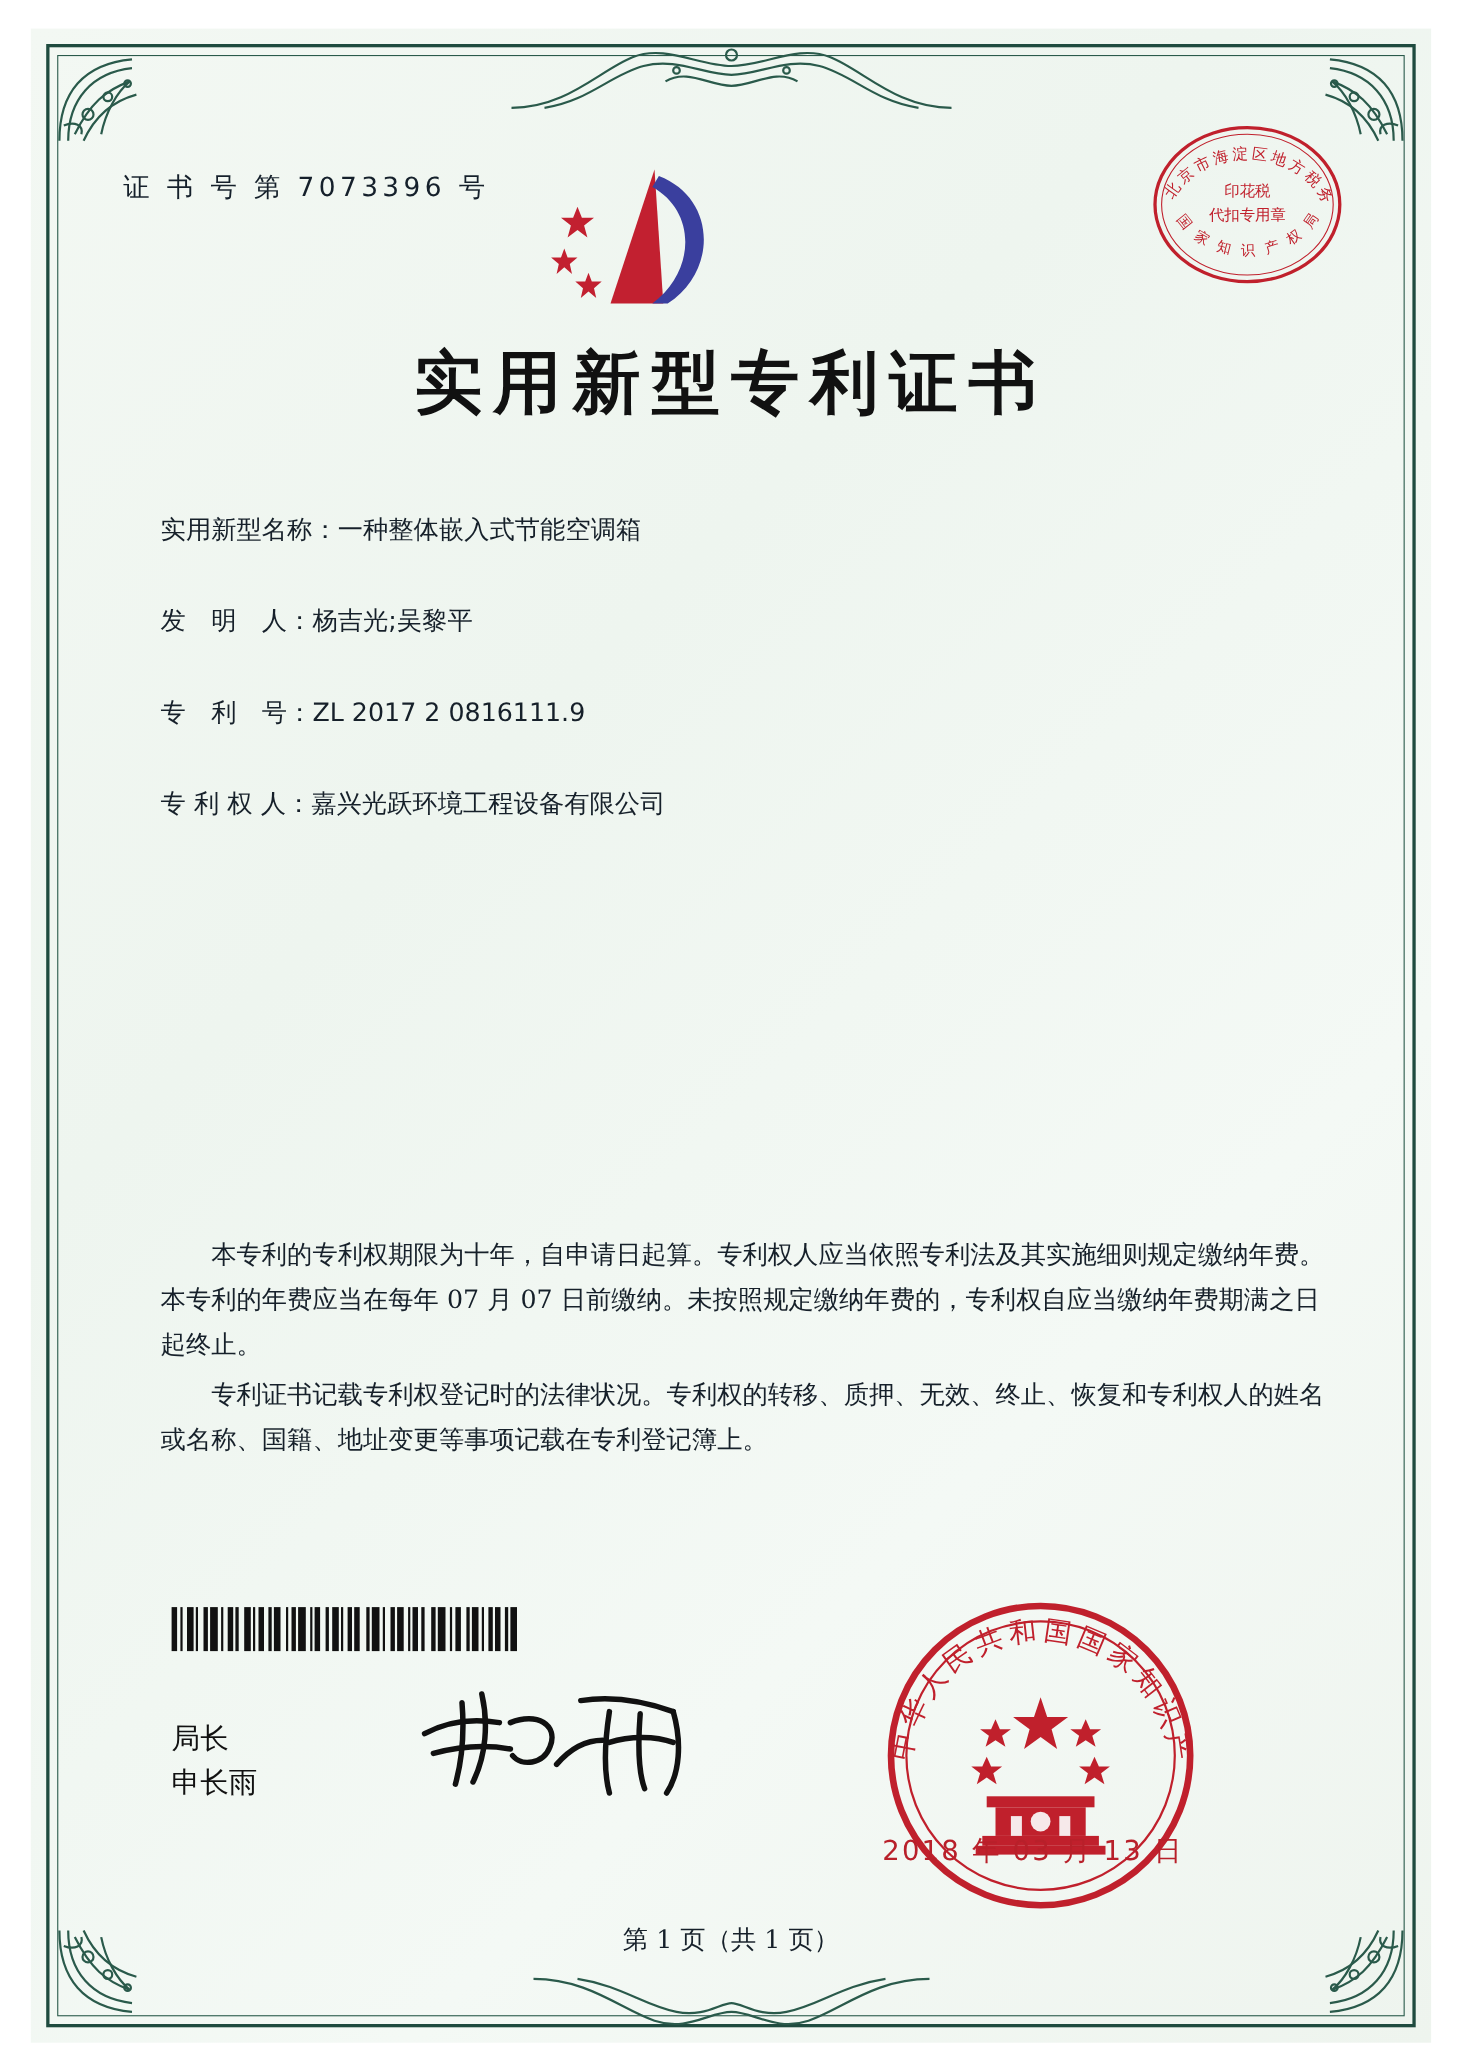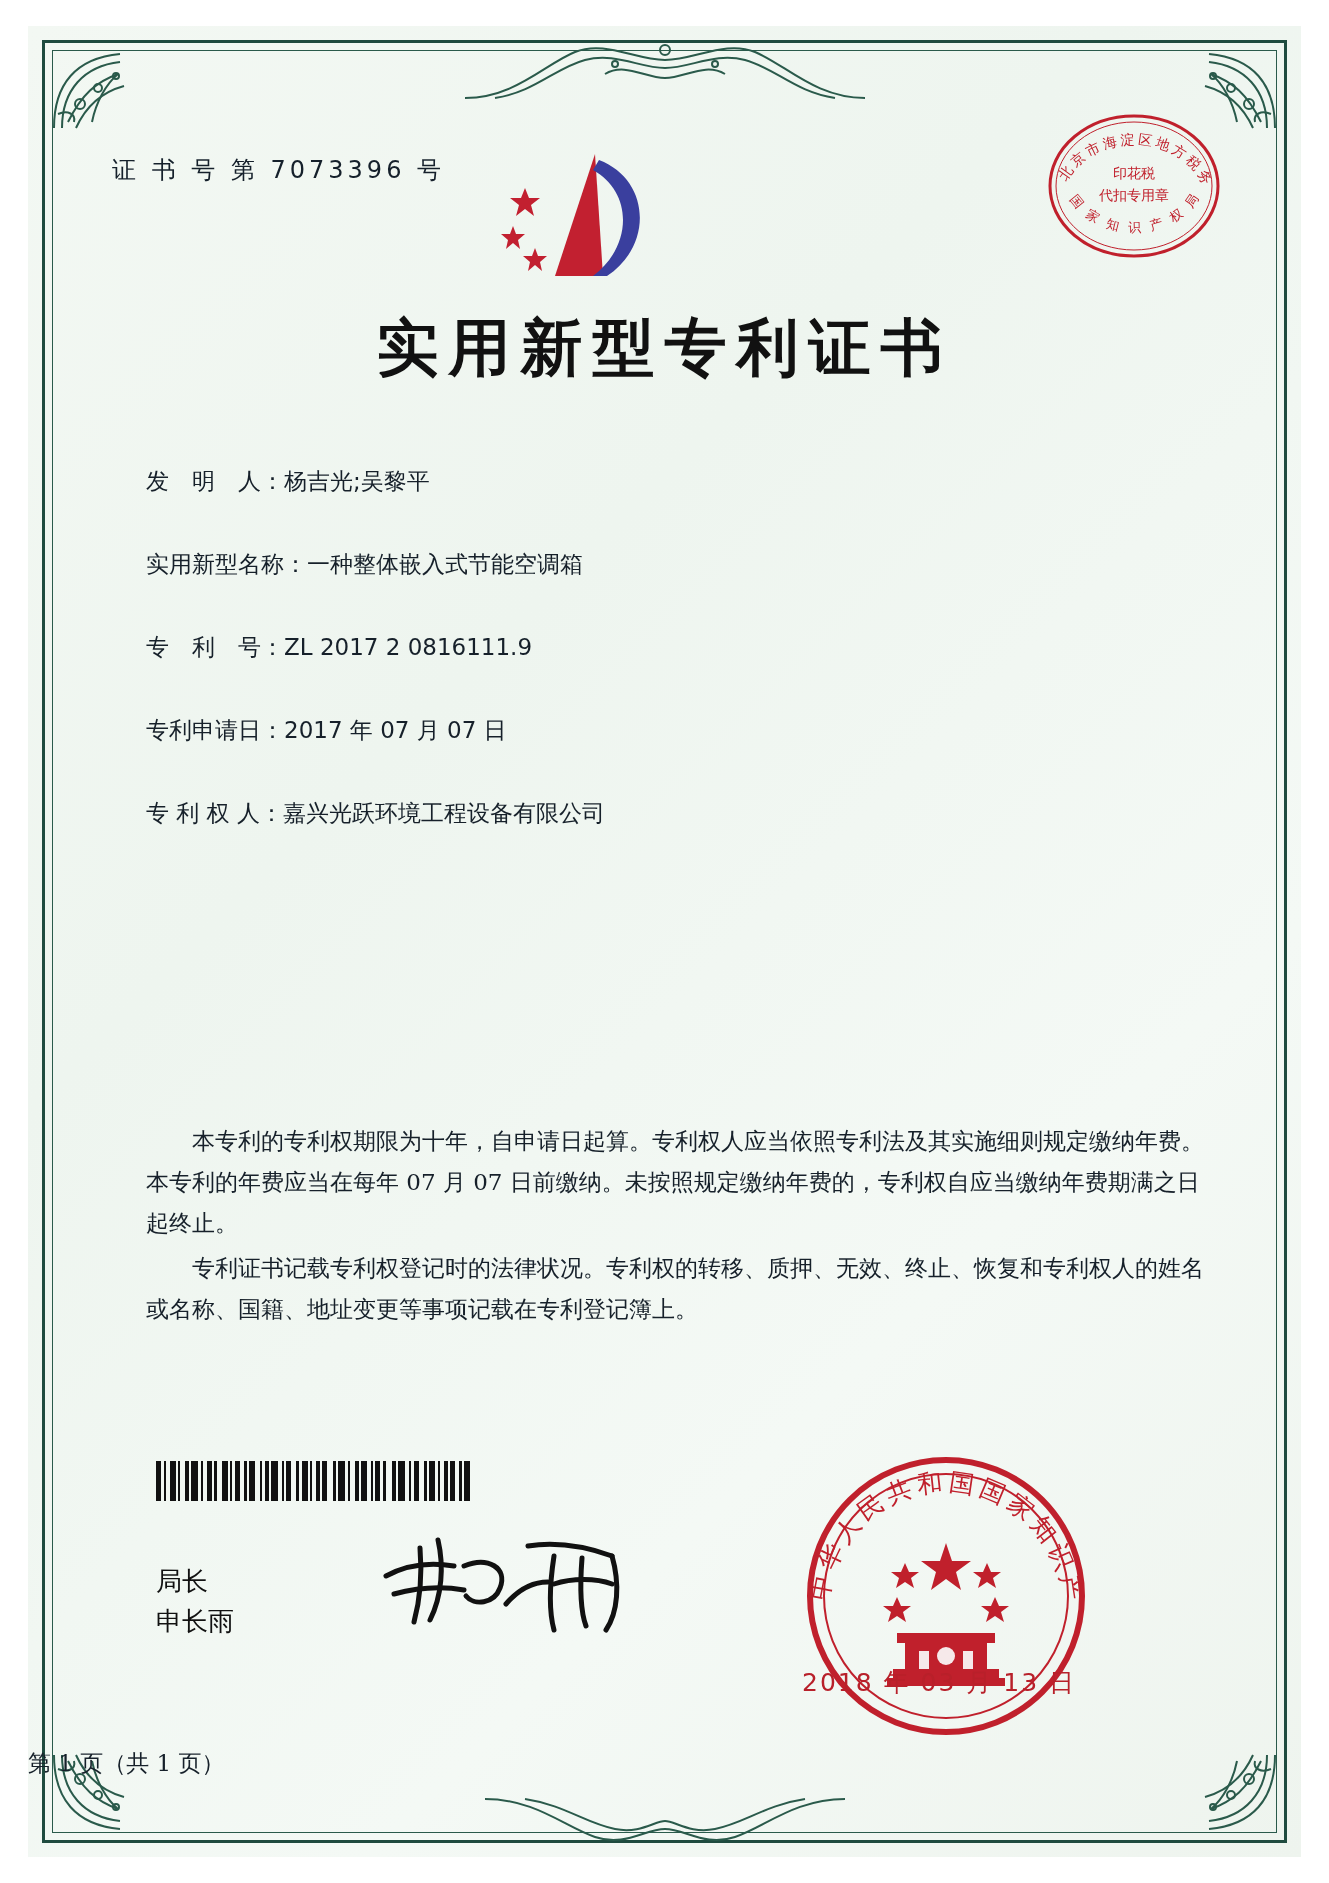--- a/index.html
+++ b/index.html
@@ -257,10 +257,10 @@
 
   <div class="fields">
     <div class="field-row">
-      <span class="field-label">发　明　人：</span><span class="field-value">杨吉光;吴黎平</span>
+      <span class="field-label">实用新型名称：</span><span class="field-value">一种整体嵌入式节能空调箱</span>
     </div>
     <div class="field-row">
-      <span class="field-label">实用新型名称：</span><span class="field-value">一种整体嵌入式节能空调箱</span>
+      <span class="field-label">发　明　人：</span><span class="field-value">杨吉光;吴黎平</span>
     </div>
     <div class="field-row">
       <span class="field-label">专　利　号：</span><span class="field-value">ZL 2017 2 0816111.9</span>

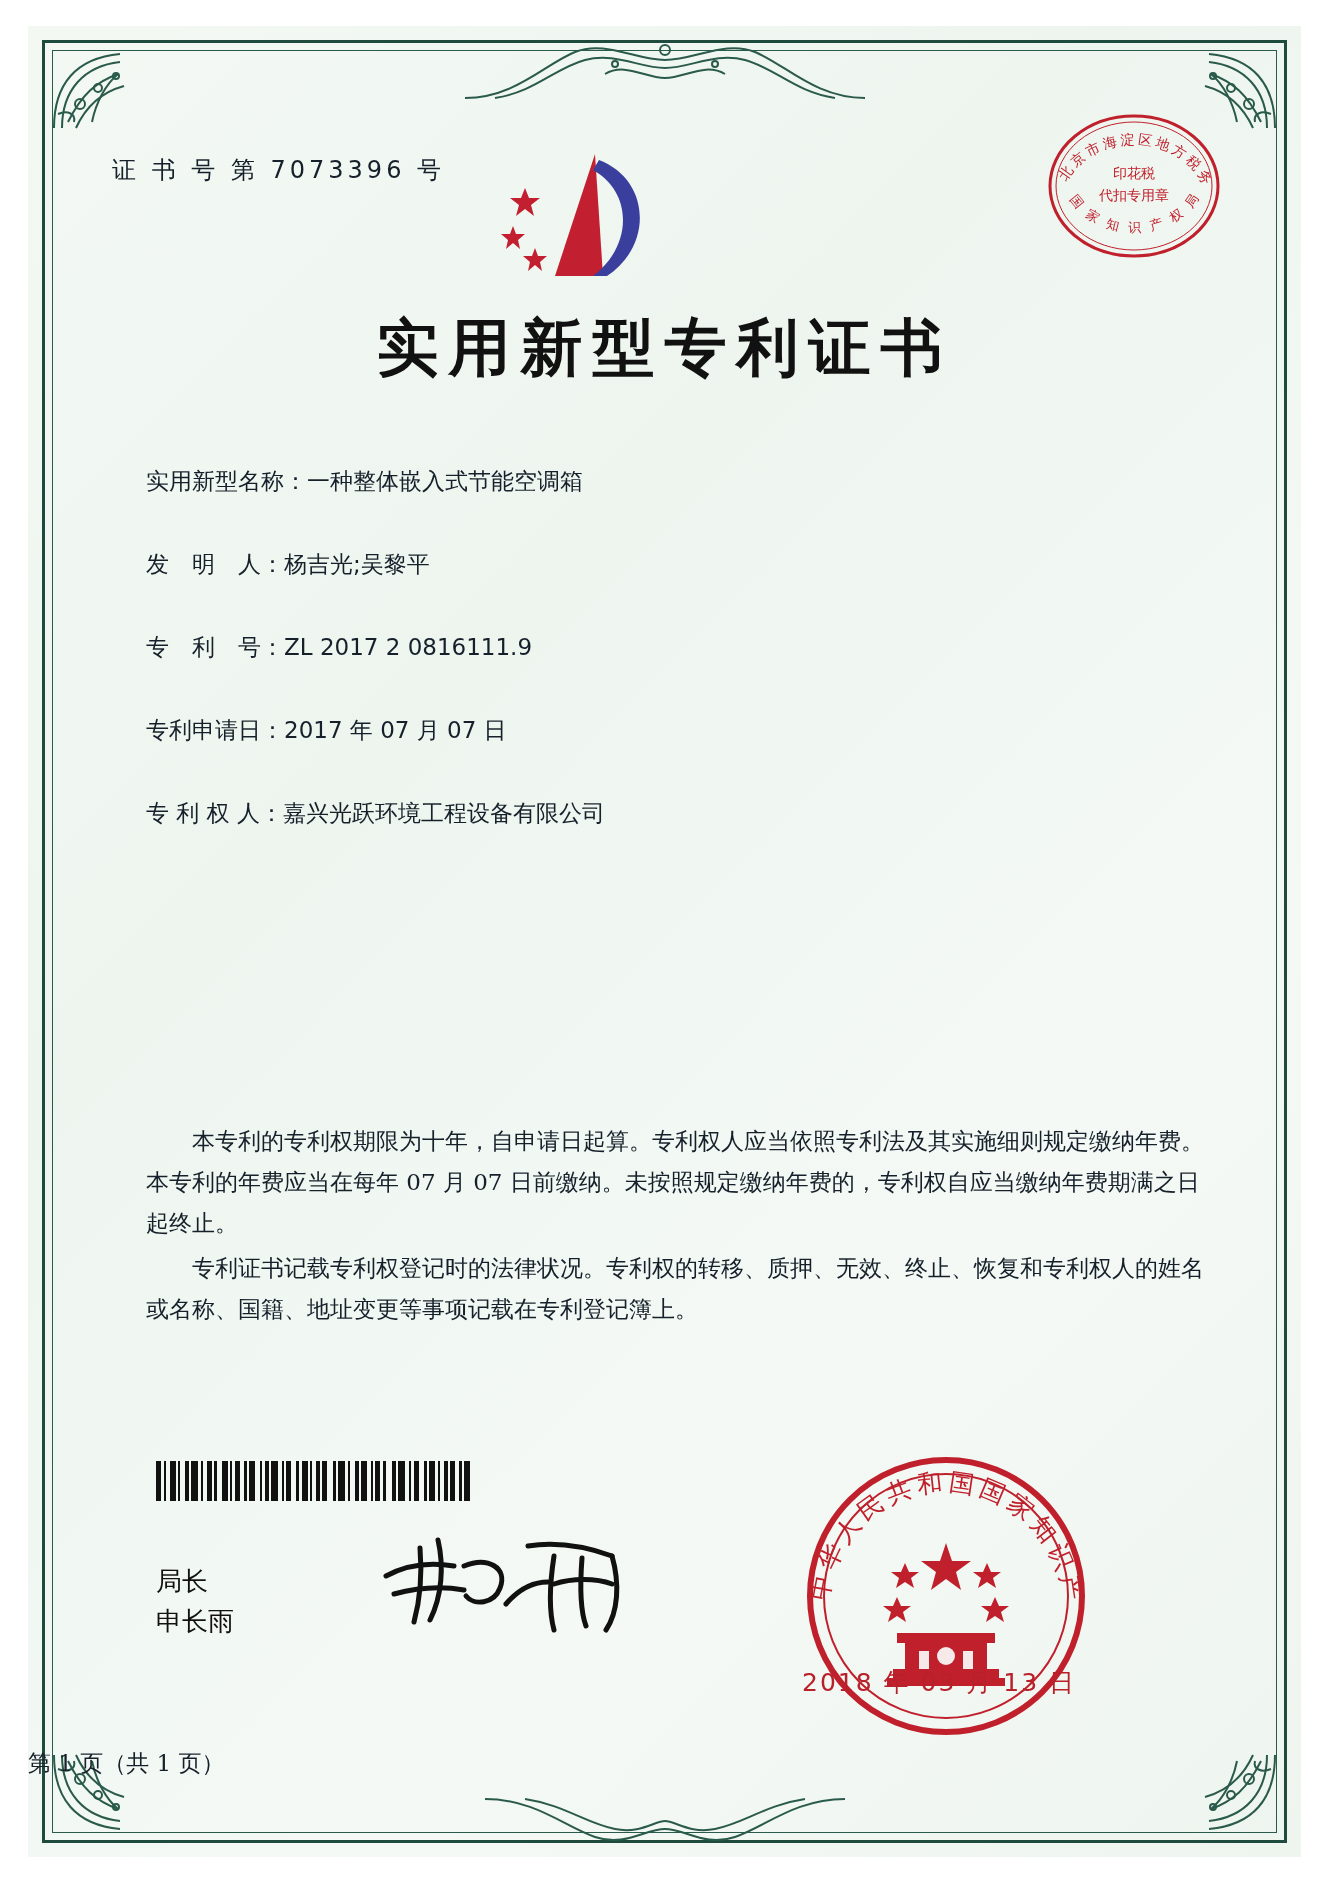--- a/index.html
+++ b/index.html
@@ -266,9 +266,6 @@
       <span class="field-label">专　利　号：</span><span class="field-value">ZL 2017 2 0816111.9</span>
     </div>
     <div class="field-row">
-      <span class="field-label">专利申请日：</span><span class="field-value">2017 年 07 月 07 日</span>
-    </div>
-    <div class="field-row">
       <span class="field-label">专 利 权 人：</span><span class="field-value">嘉兴光跃环境工程设备有限公司</span>
     </div>
   </div>

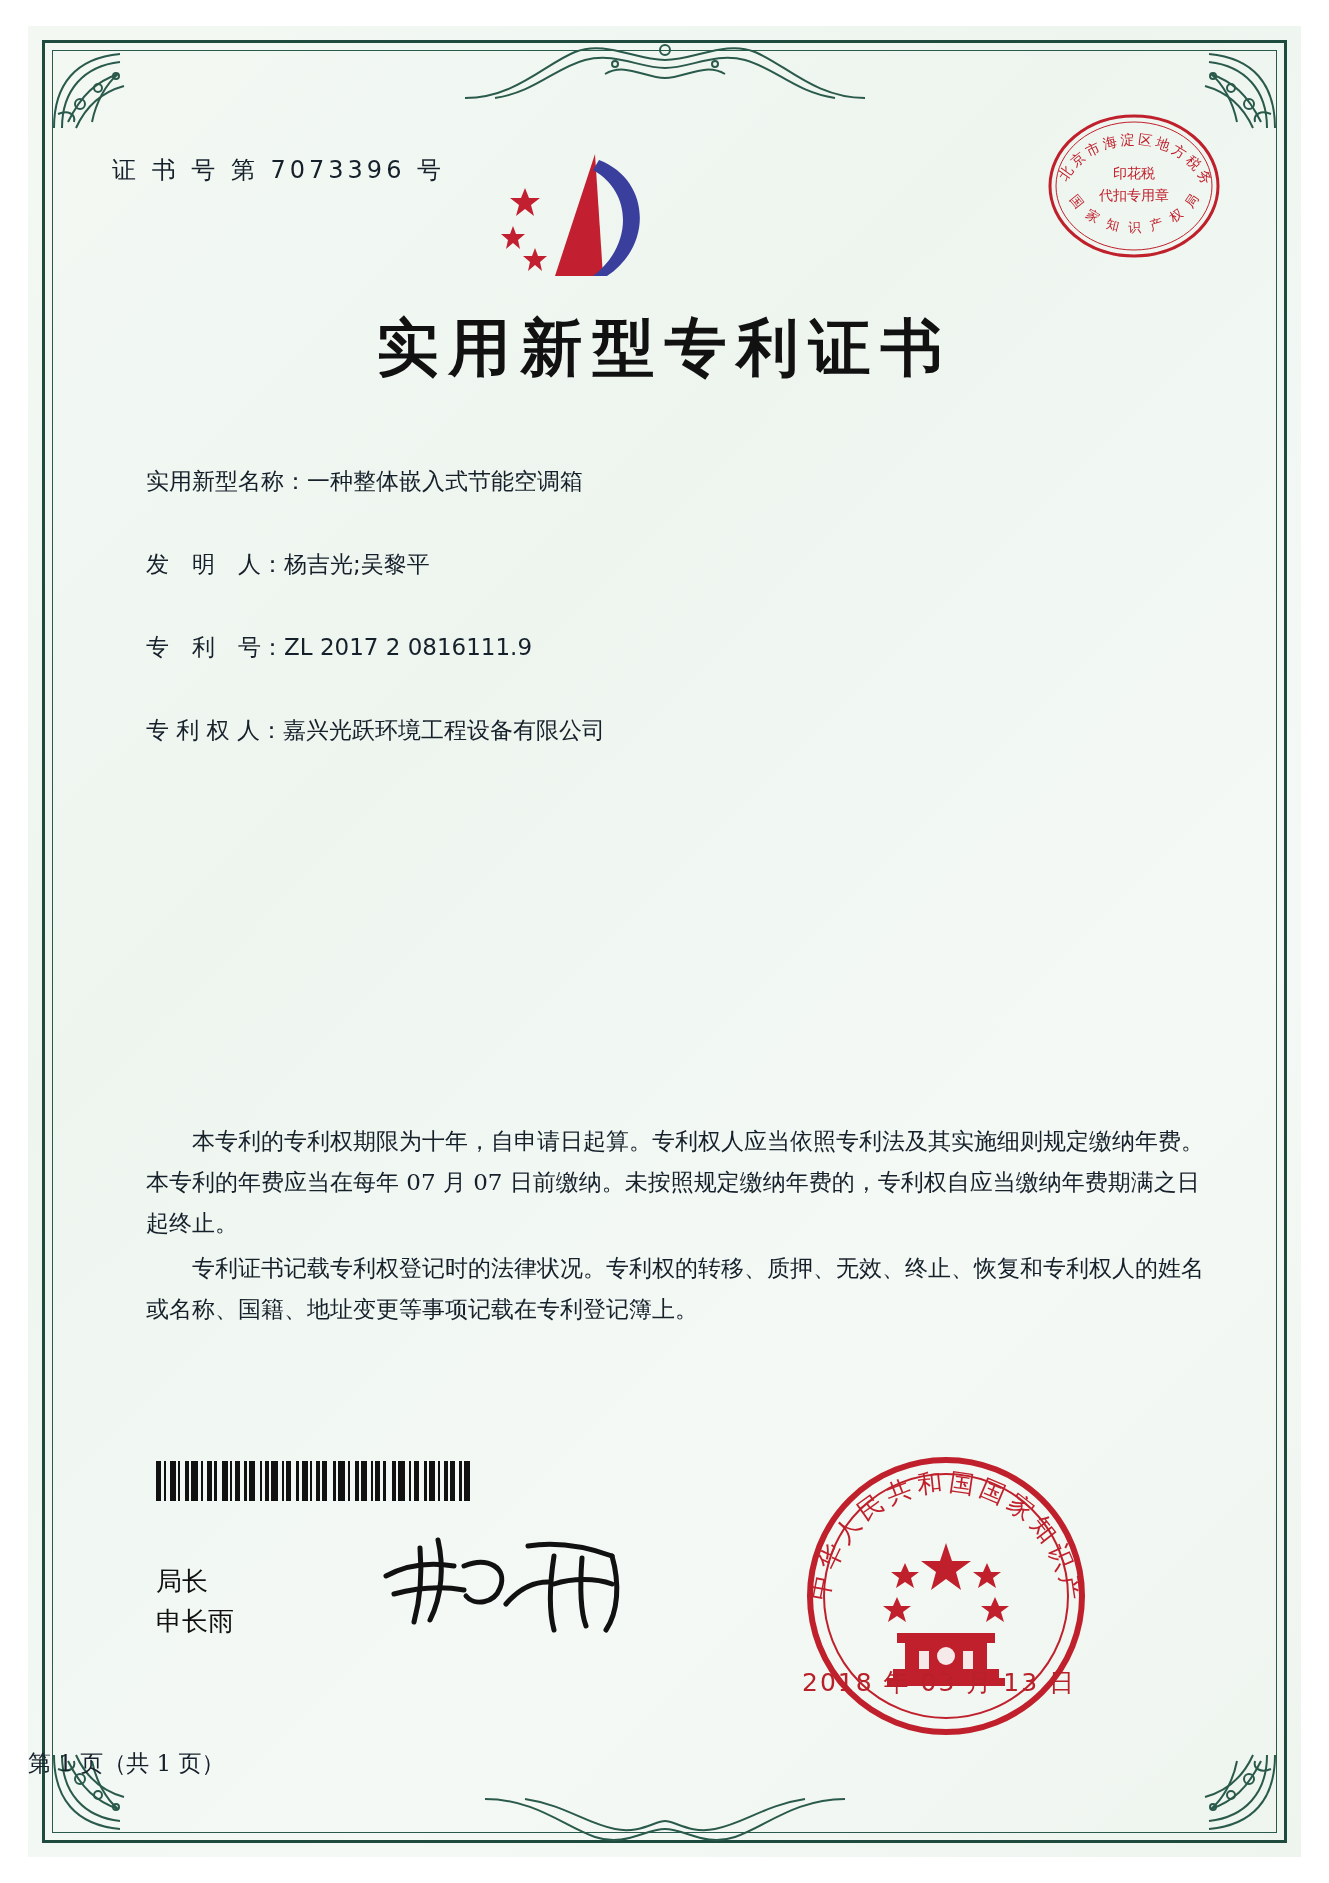--- a/index.html
+++ b/index.html
@@ -126,7 +126,7 @@
   }
 
   .page-footer{
-    position:absolute;left:0;right:0;bottom:78px;text-align:left;
+    position:absolute;left:0;right:0;bottom:78px;text-align:center;
     font-size:23px;color:#16202a;
     font-family:"DejaVu Serif", serif;
   }

